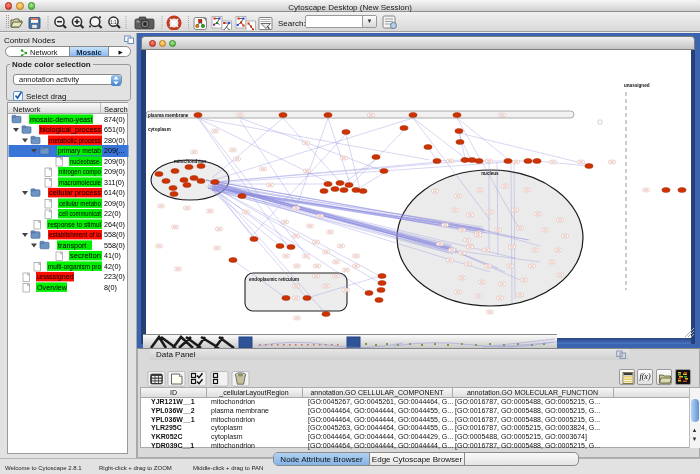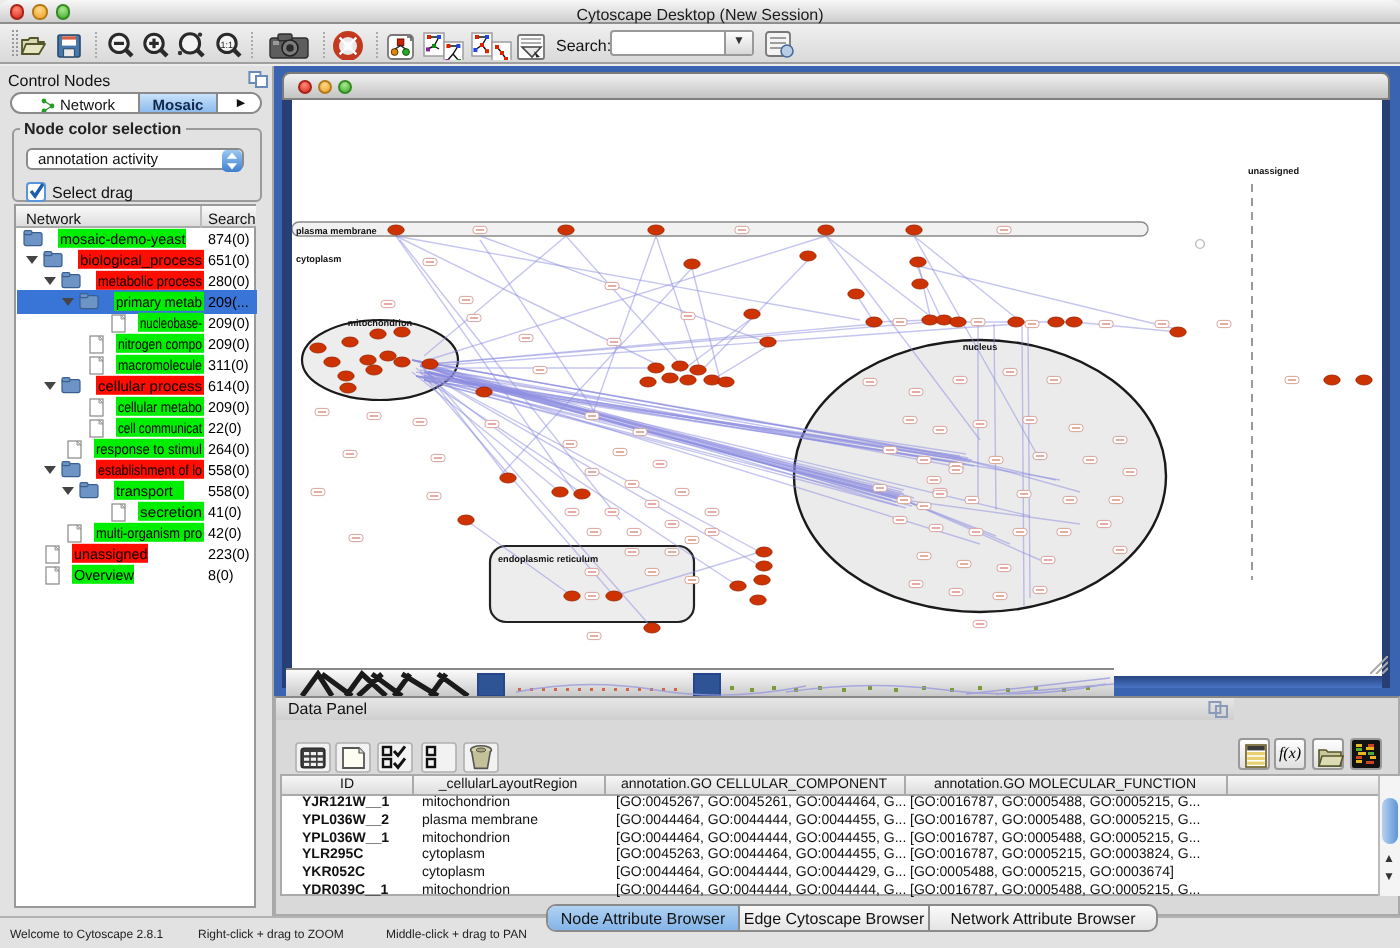--- a/index.html
+++ b/index.html
@@ -920,7 +920,7 @@
 </div>
 
 <div class="abs" style="left:137px;top:348px;width:563px;height:110px;background:#d9d9d9;border:1px solid #aaa;border-top:1px solid #888">
- <div class="abs" style="left:0;top:0;width:479px;height:11px;background:linear-gradient(#e6e6e6,#cfcfcf)">
+ <div class="abs" style="left:12px;top:0;width:479px;height:11px;background:linear-gradient(#e6e6e6,#cfcfcf)">
    <div class="abs" style="left:6px;top:1px;font-size:8px;color:#111">Data Panel</div>
    <svg class="abs" style="right:3px;top:1px" width="10" height="9" viewBox="0 0 10 9">
      <rect x="0.7" y="1" width="5.5" height="5.5" fill="none" stroke="#8a9ab8" stroke-width="1"></rect>

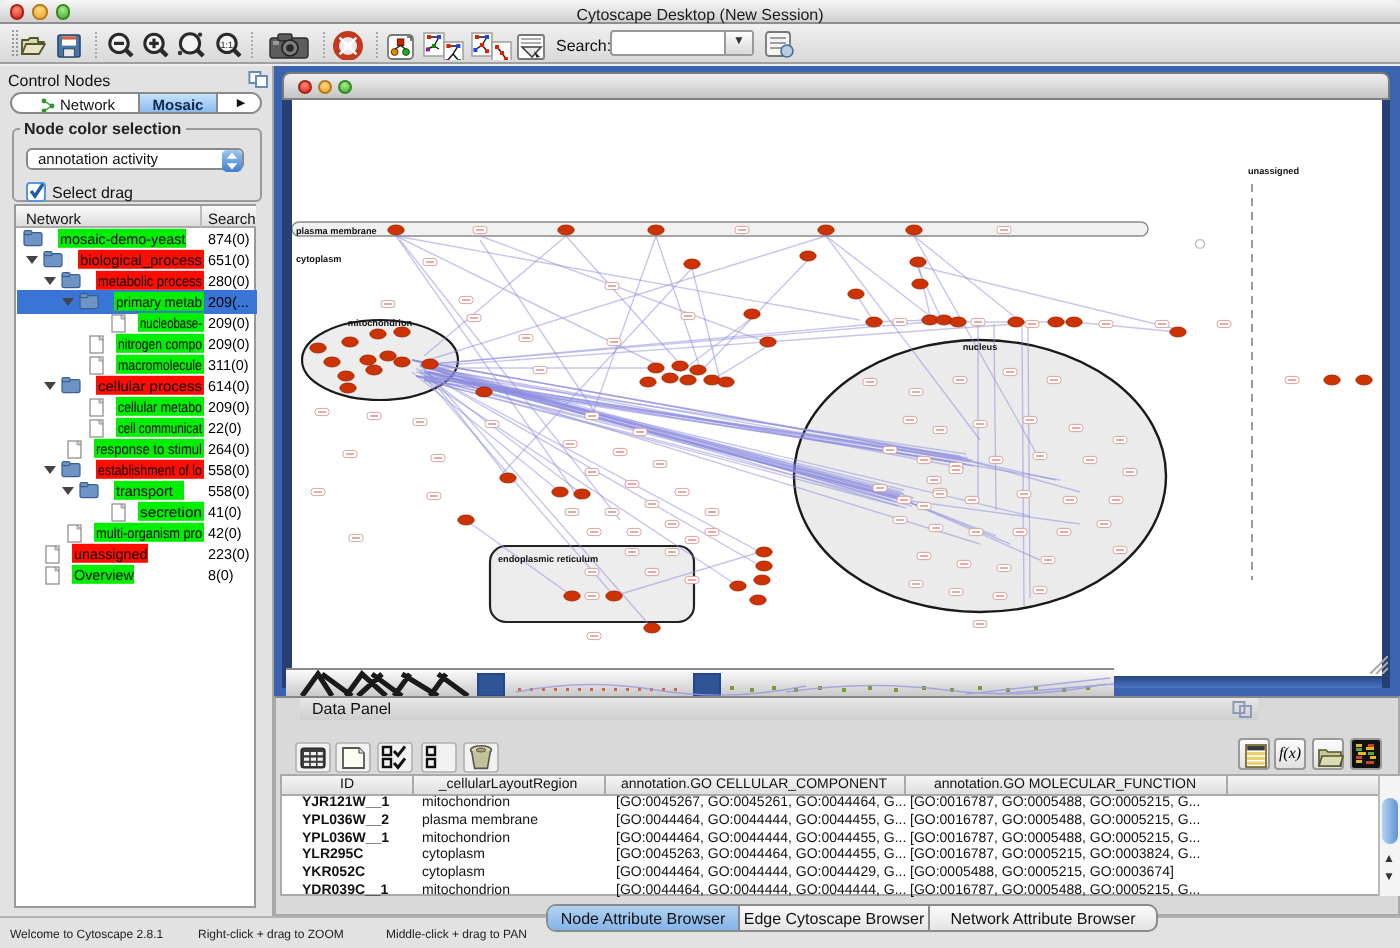--- a/index.html
+++ b/index.html
@@ -1065,7 +1065,6 @@
 <div class="abs" style="left:273px;top:452px;width:306px;height:14px;display:flex;z-index:8;border:1px solid #8a8a8a;border-radius:5px;overflow:hidden;background:linear-gradient(#fafafa,#e4e4e4)">
   <div style="width:96px;background:linear-gradient(#b0d2f2,#84b4e8);border-right:1px solid #8a8a8a;font-size:8px;text-align:center;line-height:13px;color:#111">Node Attribute Browser</div>
   <div style="width:95px;border-right:1px solid #8a8a8a;font-size:8px;text-align:center;line-height:13px;color:#111">Edge Cytoscape Browser</div>
-  <div style="flex:1;font-size:8px;text-align:center;line-height:13px;color:#111">Network Attribute Browser</div>
 </div>
 <div class="abs" style="left:0;top:458px;width:700px;height:16px;background:#e2e2e2;border-top:1px solid #b2b2b2">
   <div class="abs" style="left:5px;top:6px;font-size:6px;color:#222">Welcome to Cytoscape 2.8.1</div>

